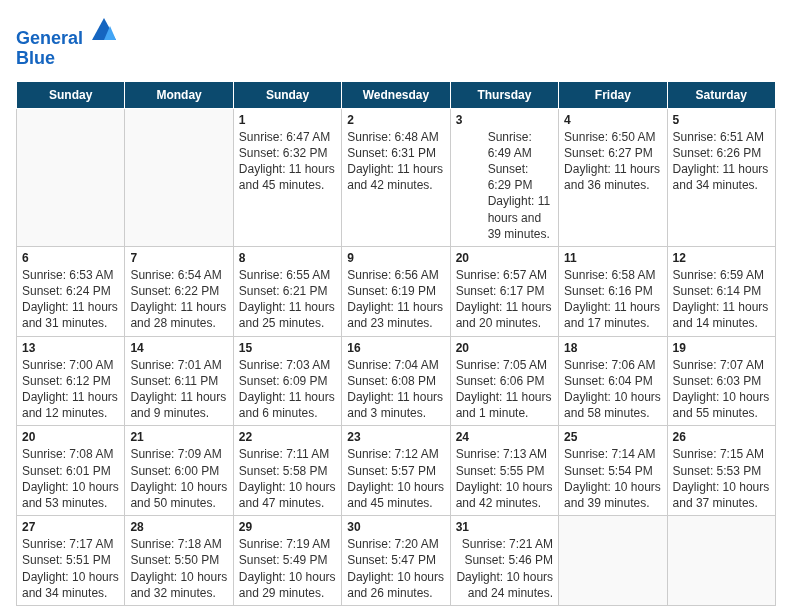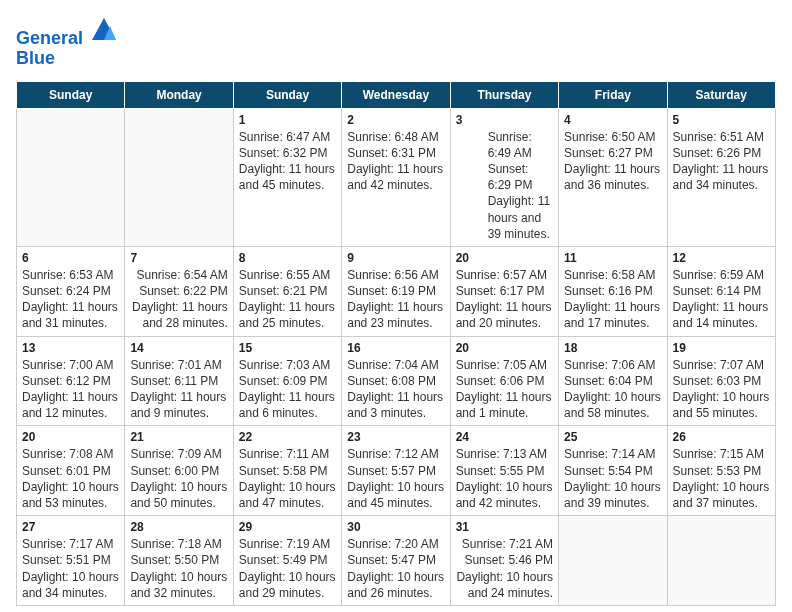--- a/index.html
+++ b/index.html
@@ -164,7 +164,7 @@
         </td>
         <td>
           <span class="day-num">7</span>
-          <div class="day-info" style="white-space: pre-line; text-align: right;">Sunrise: 6:54 AM
+          <div class="day-info" style="white-space: pre-line;">Sunrise: 6:54 AM
 Sunset: 6:22 PM
 Daylight: 11 hours and 28 minutes.</div>
         </td>

